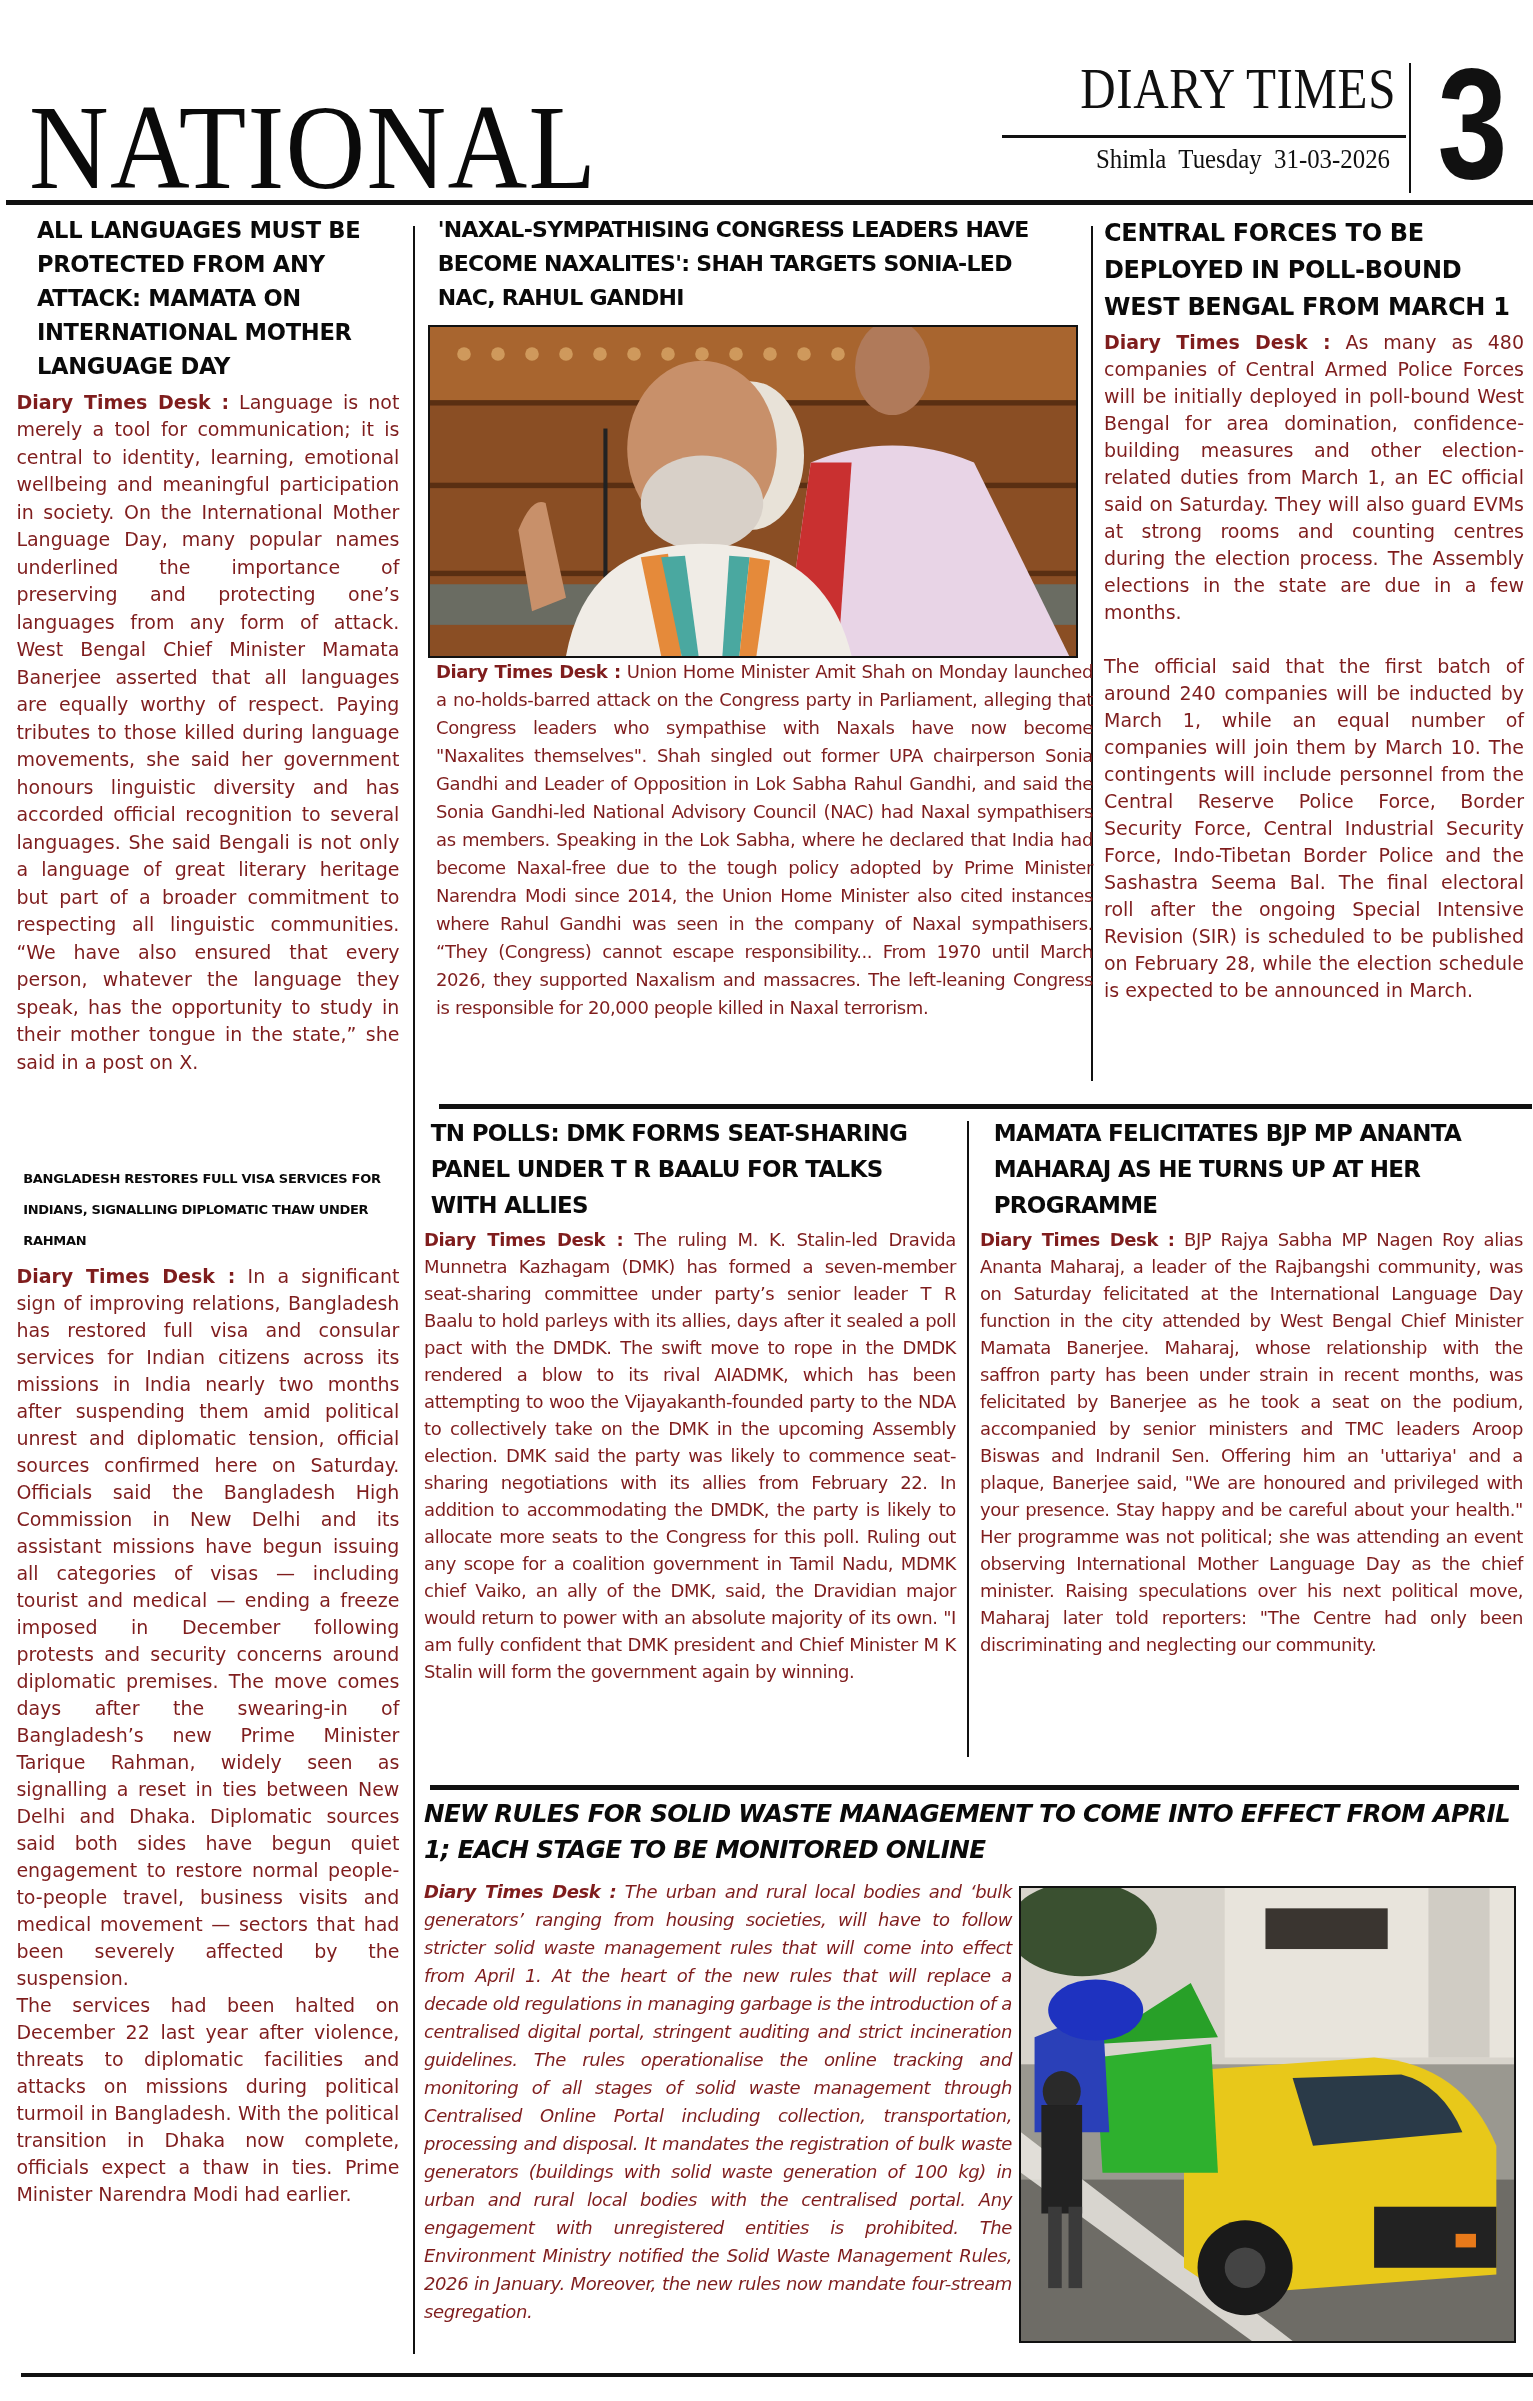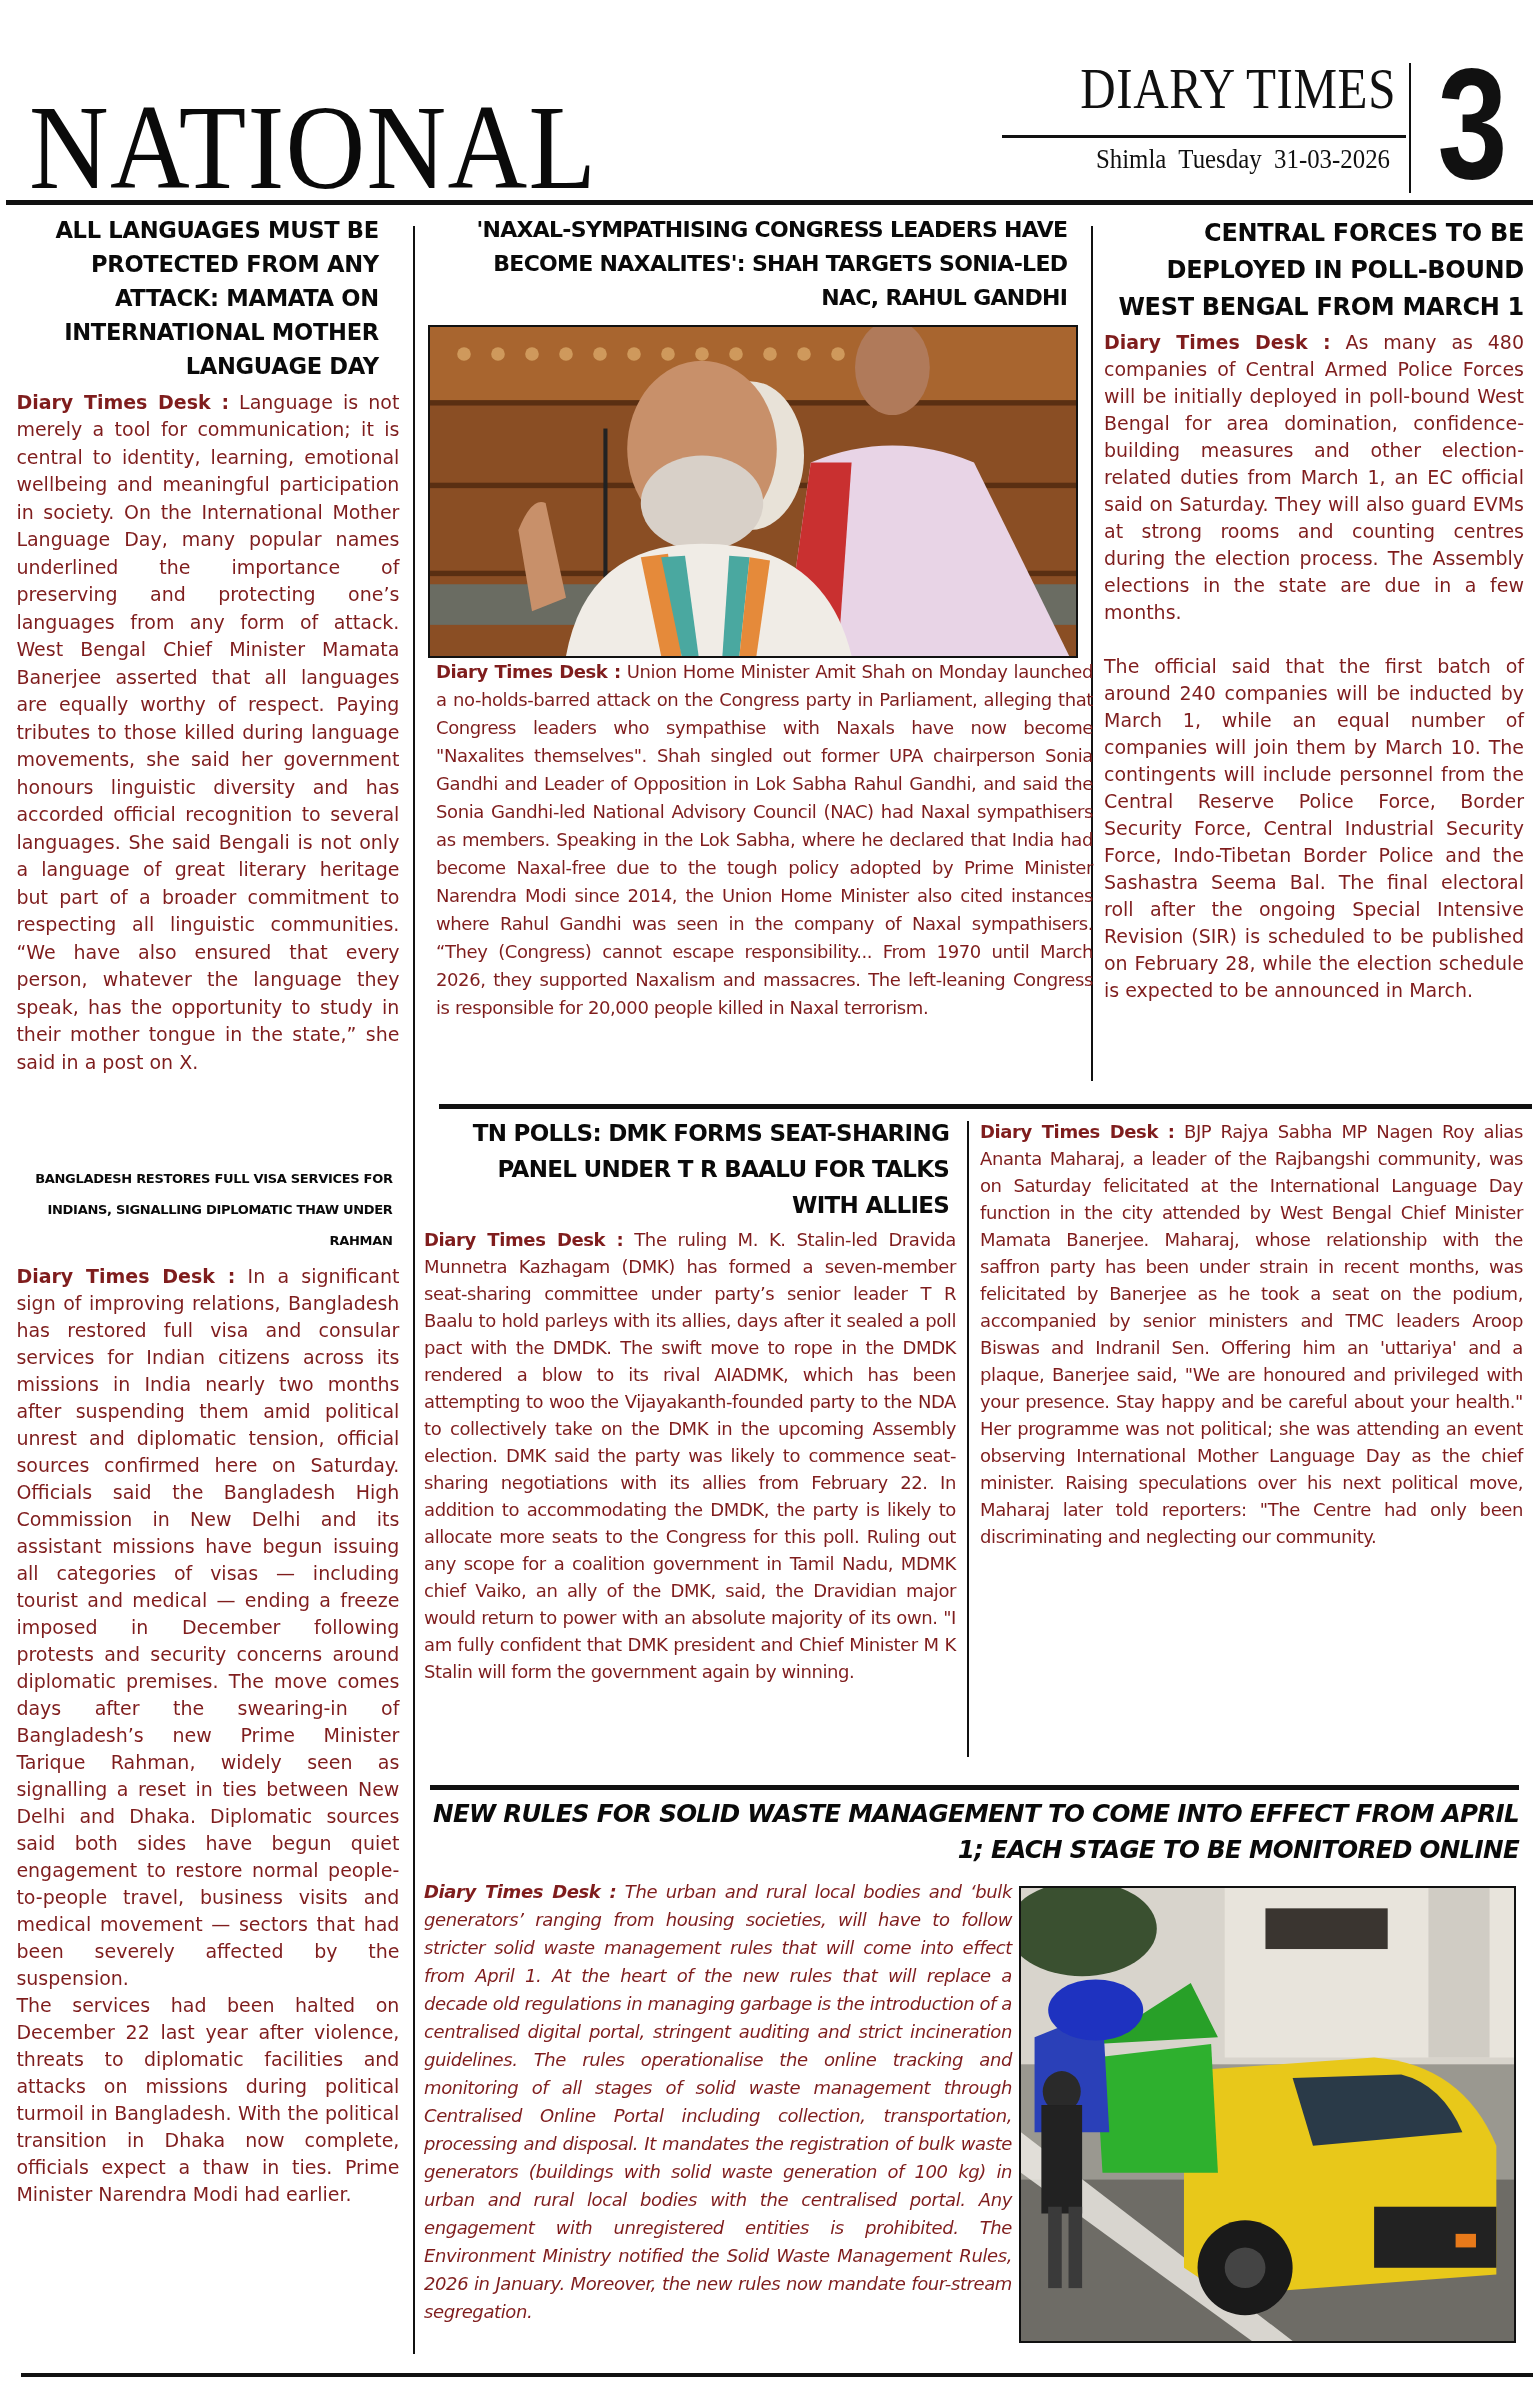--- a/index.html
+++ b/index.html
@@ -44,7 +44,7 @@
   
   .headline {
     font-family: "DejaVu Sans", sans-serif; font-weight: 700;
-    text-align: right; color: #0a0a0a; text-transform: uppercase;
+    text-align: left; color: #0a0a0a; text-transform: uppercase;
   }
   .body {
     font-family: "DejaVu Sans", sans-serif; text-align: justify;

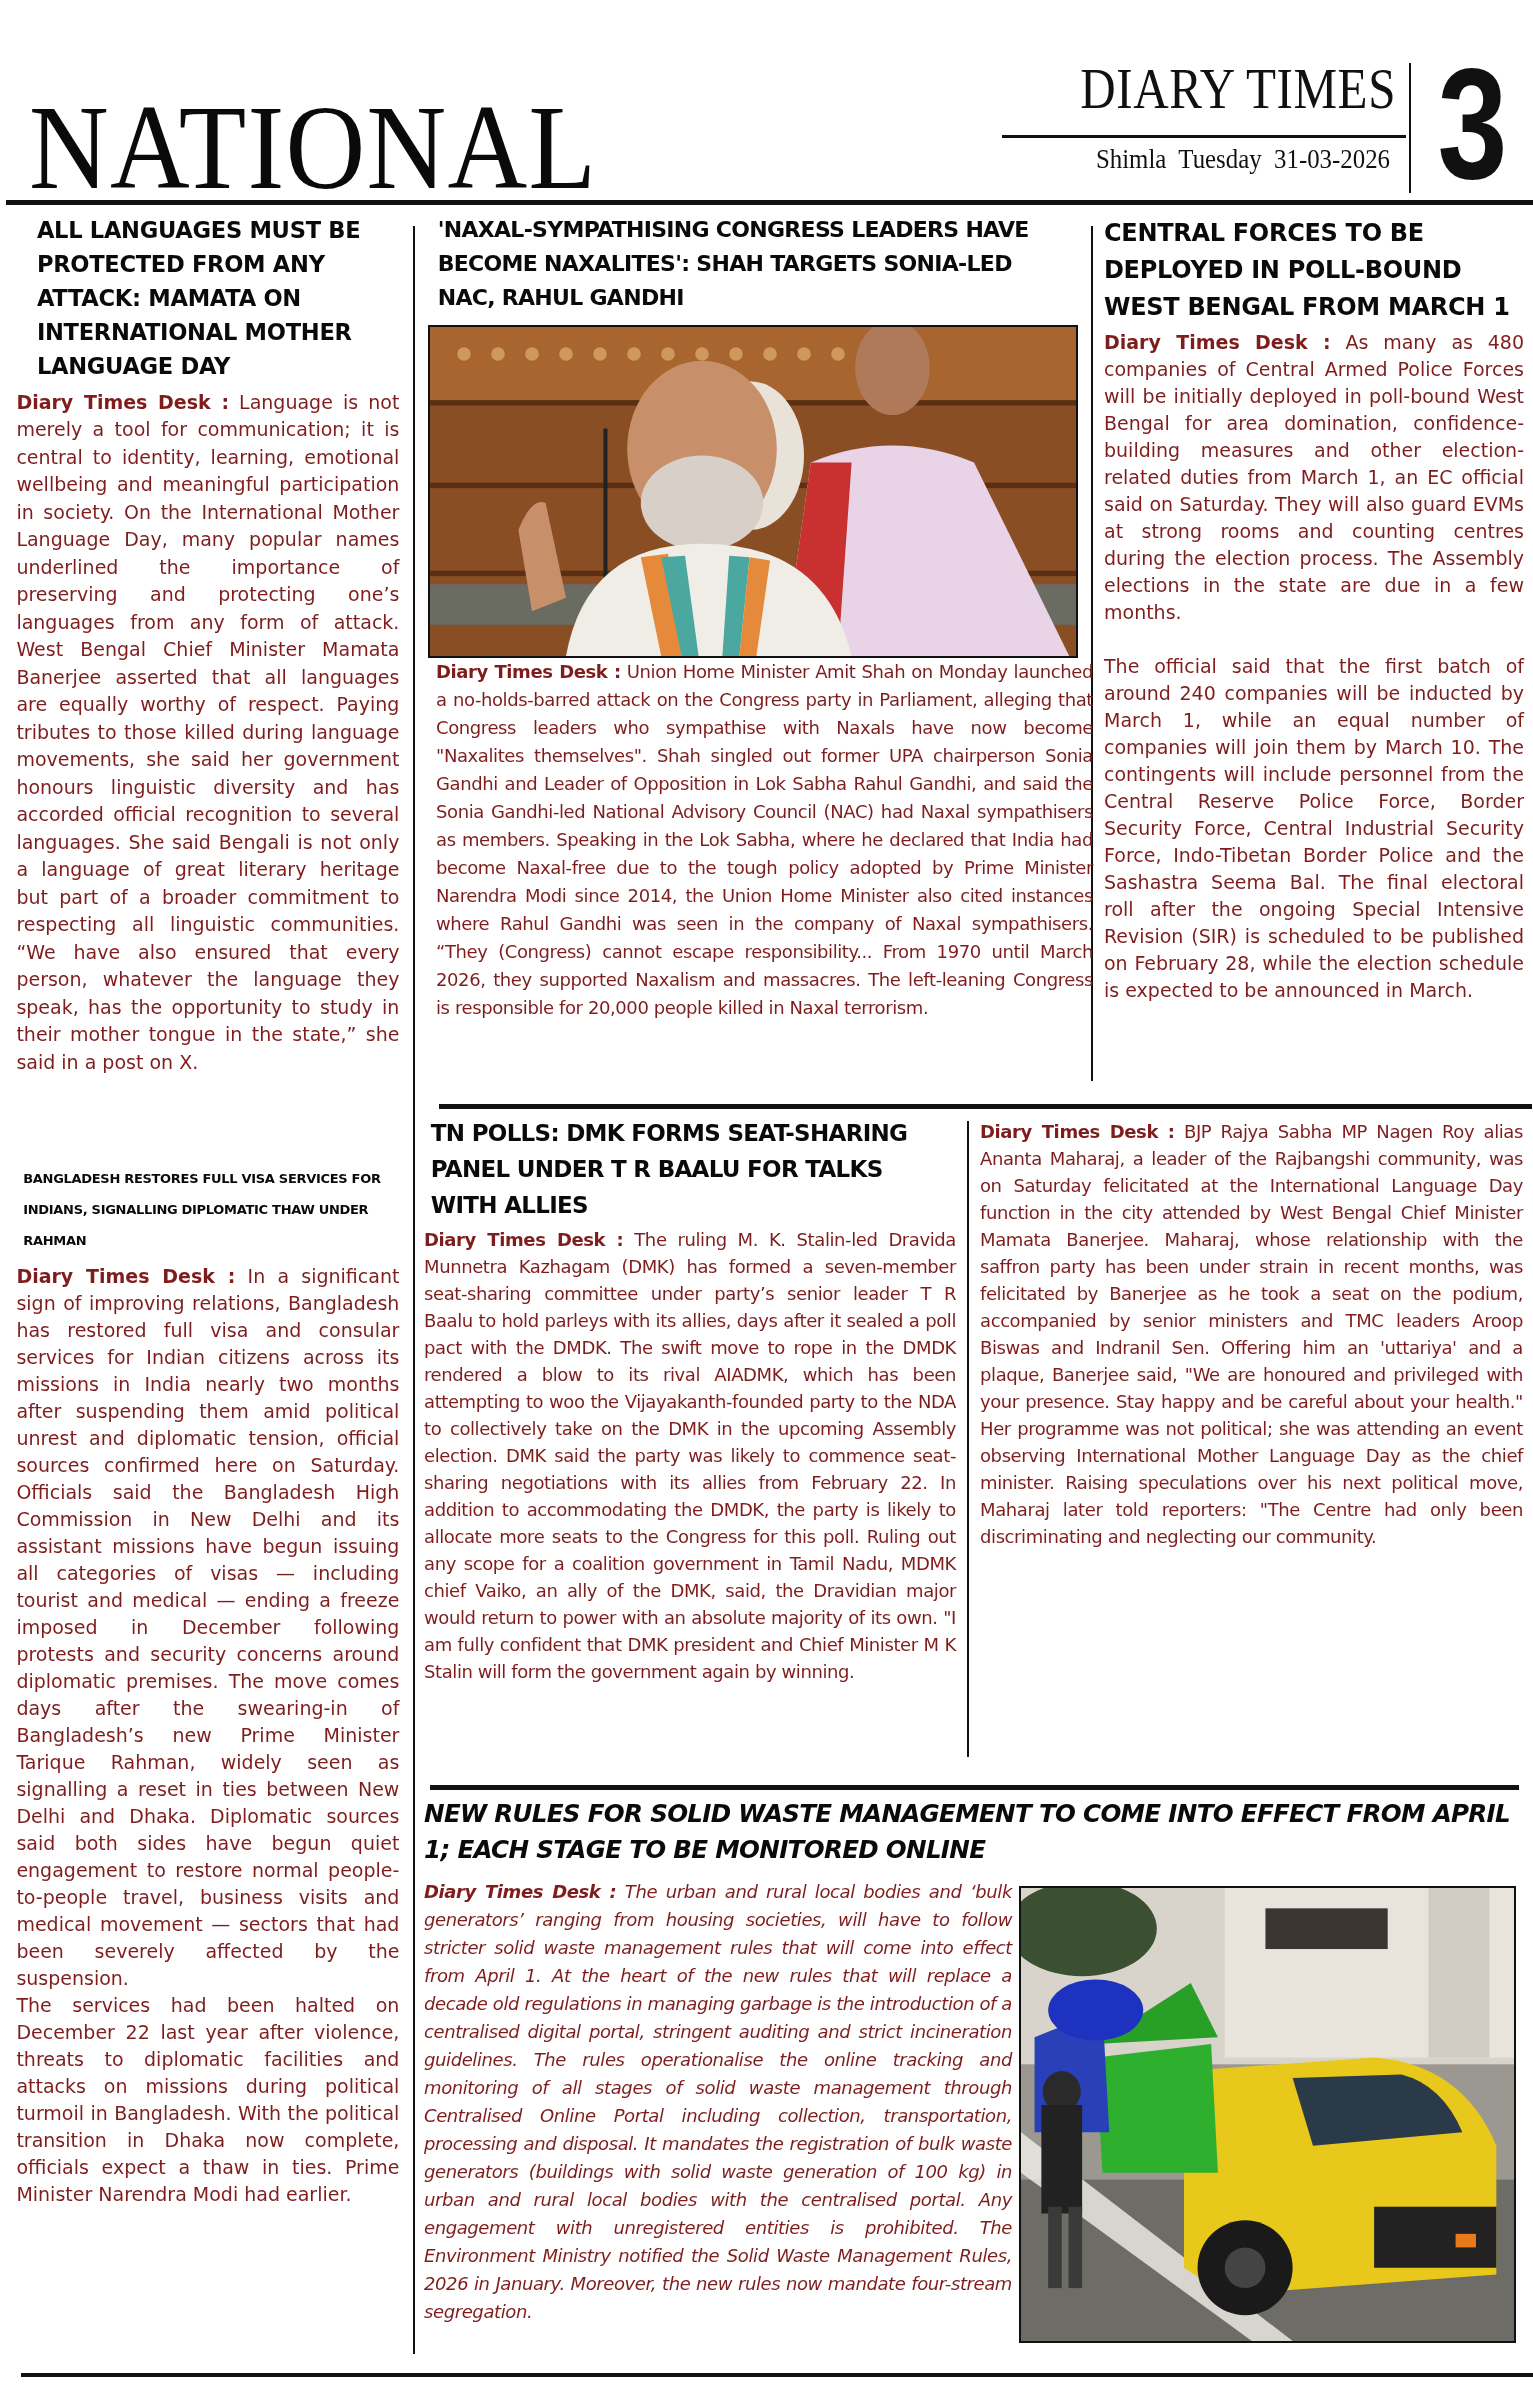--- a/index.html
+++ b/index.html
@@ -160,6 +160,7 @@
 </article>
 
 <article class="abs" style="left:980px; top:1115px; width:543px;">
+  <h2 class="headline hl-c" style="padding:0 13.7px;">MAMATA FELICITATES BJP MP ANANTA MAHARAJ AS HE TURNS UP AT HER PROGRAMME</h2>
   <p class="body body-c" style="margin-top:2.7px; line-height:27px;">
     <b>Diary Times Desk :</b><span> BJP Rajya Sabha MP Nagen Roy alias Ananta Maharaj, a leader of the Rajbangshi community, was on Saturday felicitated at the International Language Day function in the city attended by West Bengal Chief Minister Mamata Banerjee. Maharaj, whose relationship with the saffron party has been under strain in recent months, was felicitated by Banerjee as he took a seat on the podium, accompanied by senior ministers and TMC leaders Aroop Biswas and Indranil Sen. Offering him an 'uttariya' and a plaque, Banerjee said, "We are honoured and privileged with your presence. Stay happy and be careful about your health." Her programme was not political; she was attending an event observing International Mother Language Day as the chief minister. Raising speculations over his next political move, Maharaj later told reporters: "The Centre had only been discriminating and neglecting our community.</span>
   </p>

